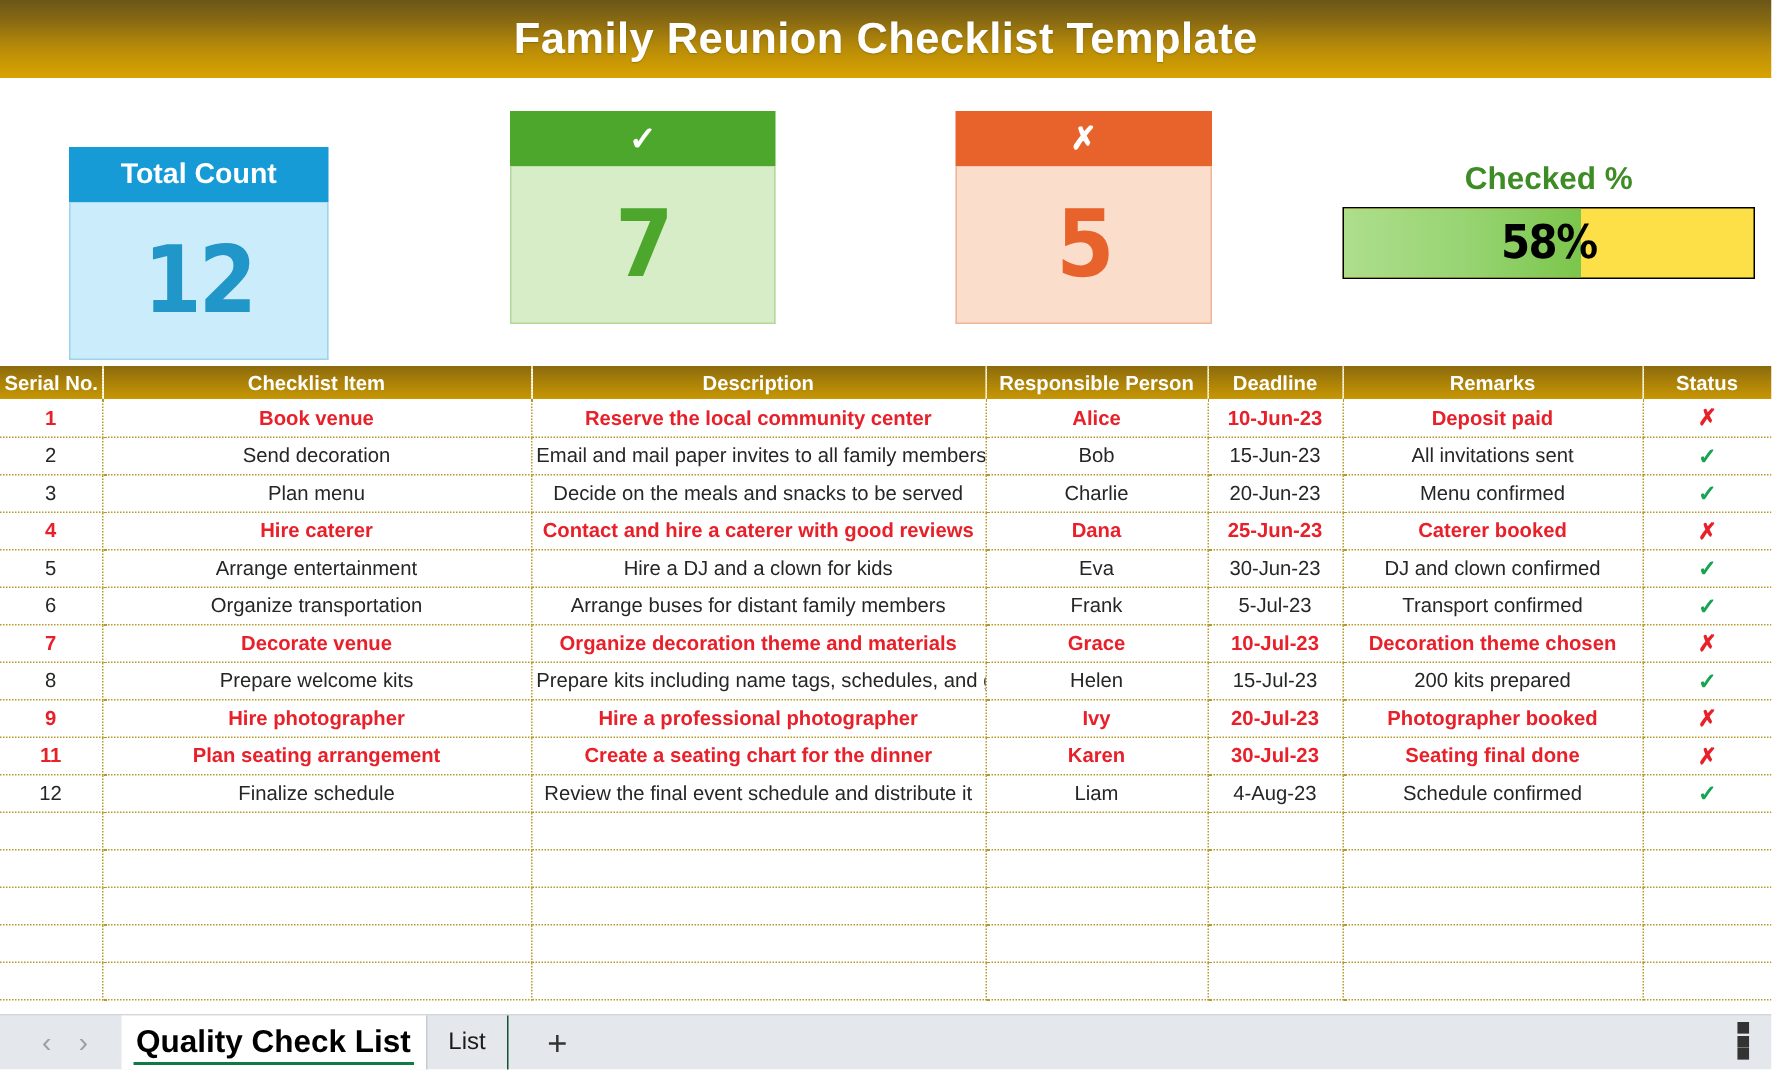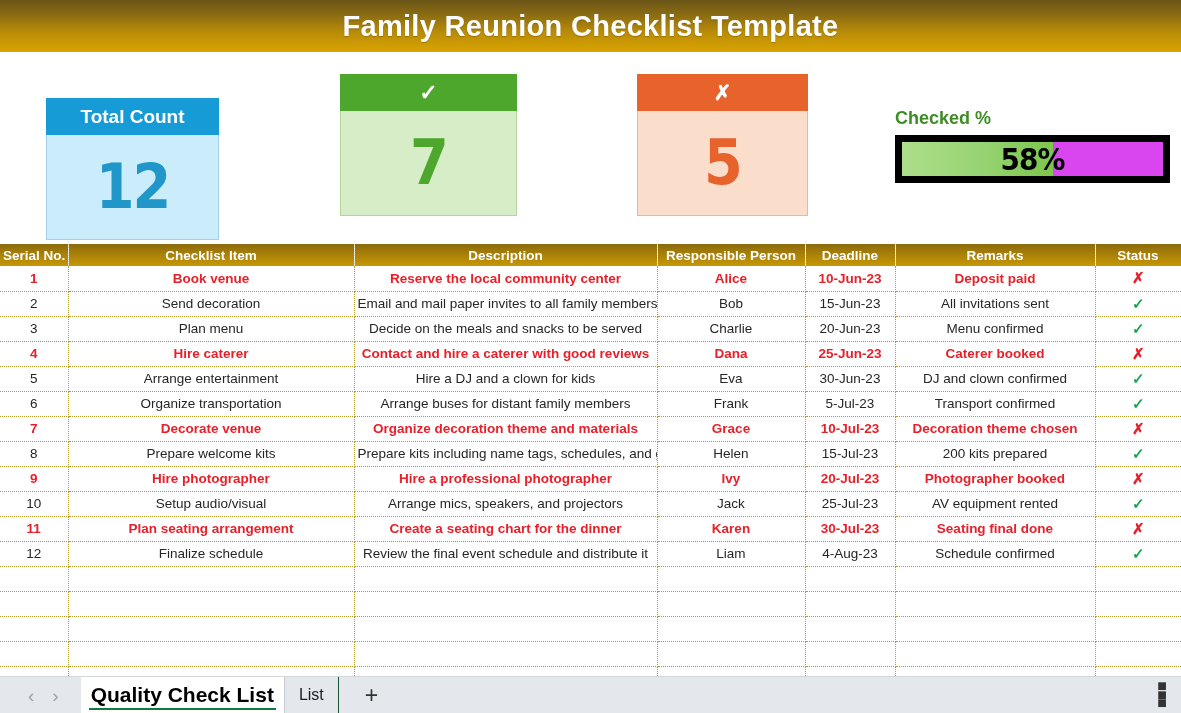--- a/index.html
+++ b/index.html
@@ -53,7 +53,7 @@
   
   #progress-widget { position:absolute; left:895px; top:108px; width:275px; }
   .progress-label {
-    text-align:left; color:#3E8C26; font-weight:bold; font-size:18px;
+    text-align:center; color:#3E8C26; font-weight:bold; font-size:21px;
     margin-bottom:6px;
   }
   .progress-track {

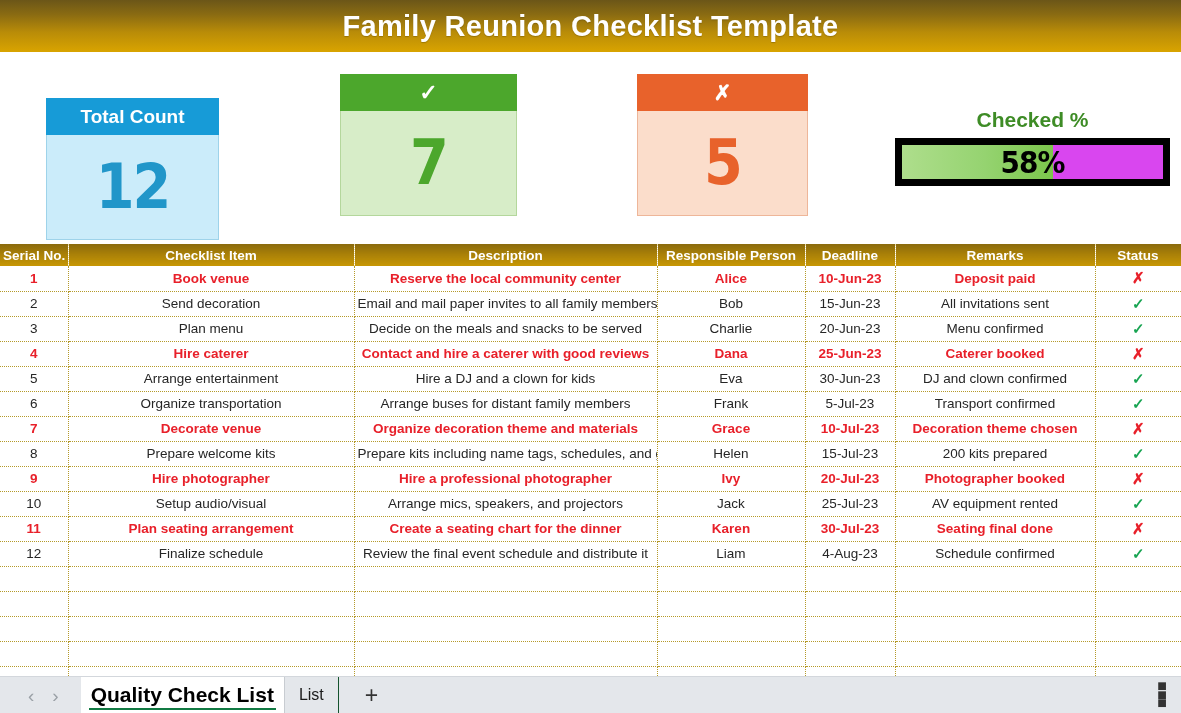--- a/index.html
+++ b/index.html
@@ -57,7 +57,7 @@
     margin-bottom:6px;
   }
   .progress-track {
-    position:relative; height:48px; border:7px solid #000000; background:#d946ef;
+    position:relative; height:48px; border:1px solid #000000; background:#fde047;
     overflow:hidden;
   }
   .progress-fill {

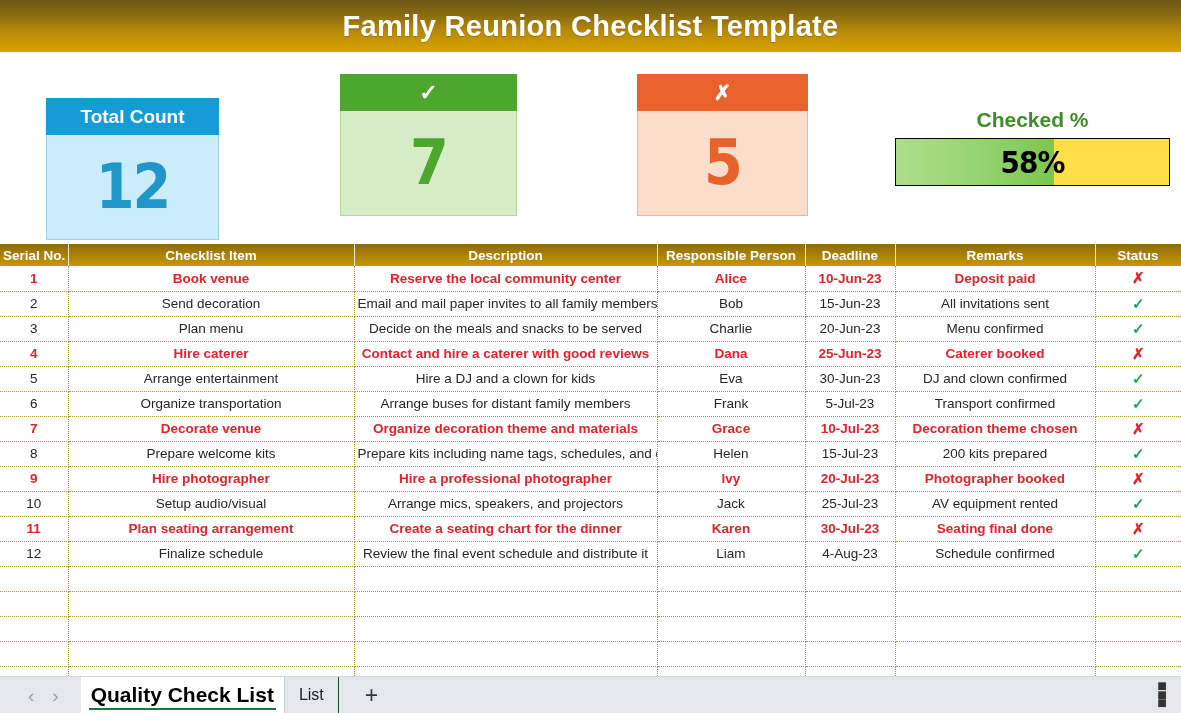--- a/index.html
+++ b/index.html
@@ -267,15 +267,6 @@
             <td class="c-remarks">Photographer booked</td>
             <td class="c-status"><span class="st-no">✗</span></td>
           </tr>
-          <tr class="row-normal">
-            <td class="c-serial">10</td>
-            <td class="c-item">Setup audio/visual</td>
-            <td class="c-desc">Arrange mics, speakers, and projectors</td>
-            <td class="c-person">Jack</td>
-            <td class="c-dead">25-Jul-23</td>
-            <td class="c-remarks">AV equipment rented</td>
-            <td class="c-status"><span class="st-ok">✓</span></td>
-          </tr>
           <tr class="row-flagged">
             <td class="c-serial">11</td>
             <td class="c-item">Plan seating arrangement</td>

